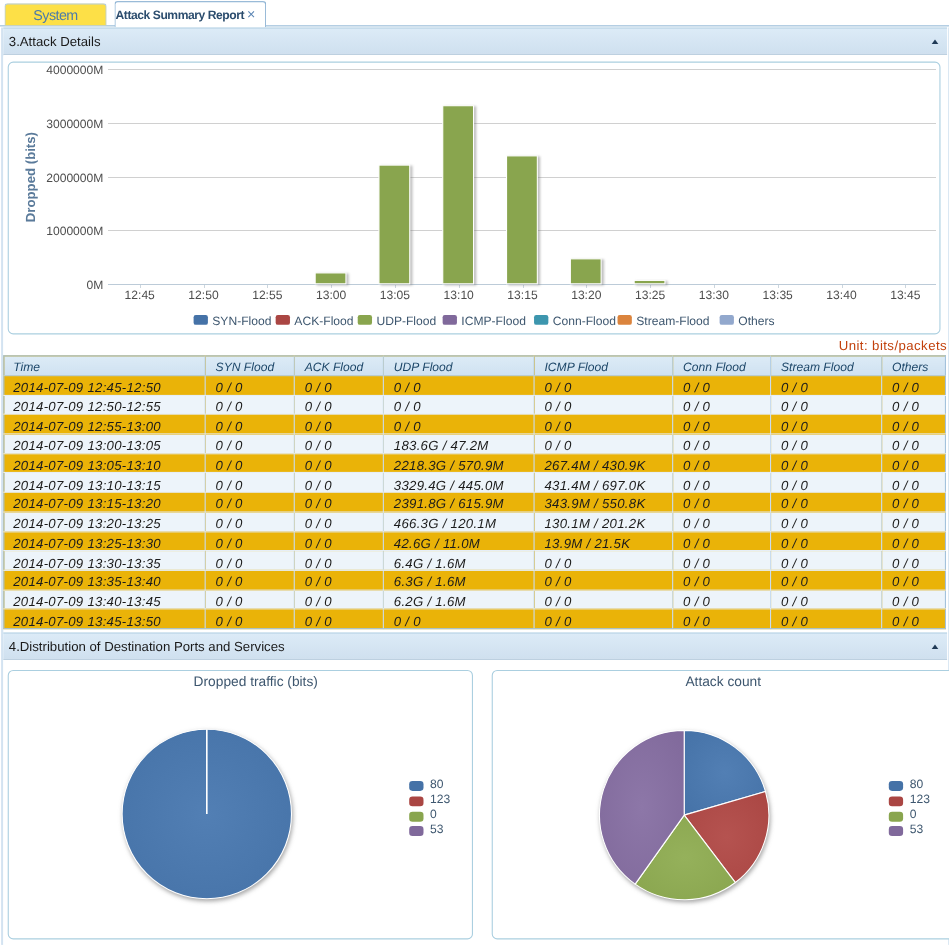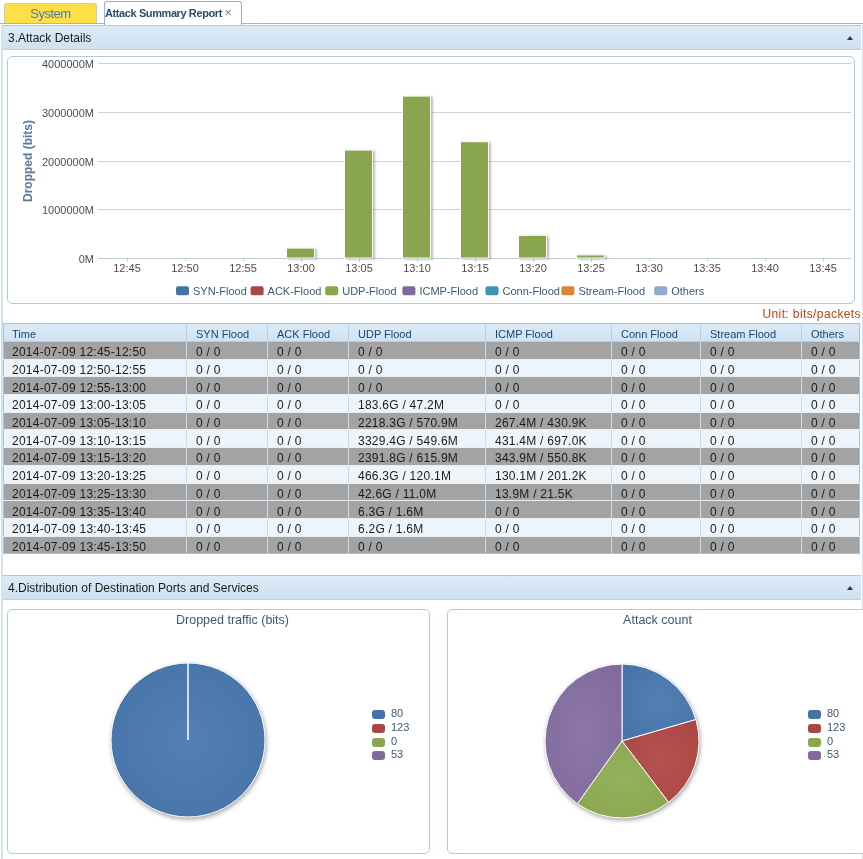--- a/index.html
+++ b/index.html
@@ -41,7 +41,7 @@
 
 
 #tblwrap { left:3px; top:323px; width:858px; height:248px; }
-table { border-collapse:collapse; table-layout:fixed; width:857px; background:#a3a3a3; }
+table { border-collapse:collapse; table-layout:fixed; width:857px; background:#eab308;font-style:italic; }
 th { background:linear-gradient(#dcebf6,#cfe1f1); color:#1c4668; font-size:11px;
   font-weight:normal; text-align:left; height:18px; padding:3px 0 0 9px;
   border-right:1px solid #b5cfe5; border-bottom:1px solid #b5cfe5; overflow:hidden; white-space:nowrap;}

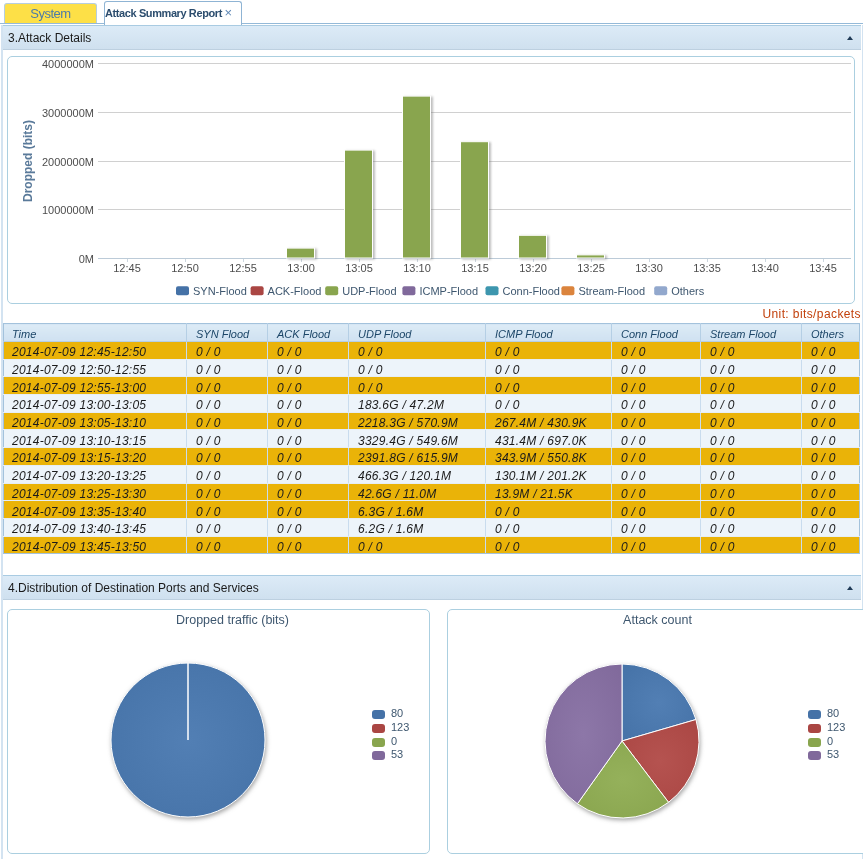--- a/index.html
+++ b/index.html
@@ -243,7 +243,7 @@
             <td>2014-07-09 13:10-13:15</td>
             <td>0 / 0</td>
             <td>0 / 0</td>
-            <td>3329.4G / 549.6M</td>
+            <td>3329.4G / 445.0M</td>
             <td>431.4M / 697.0K</td>
             <td>0 / 0</td>
             <td>0 / 0</td>

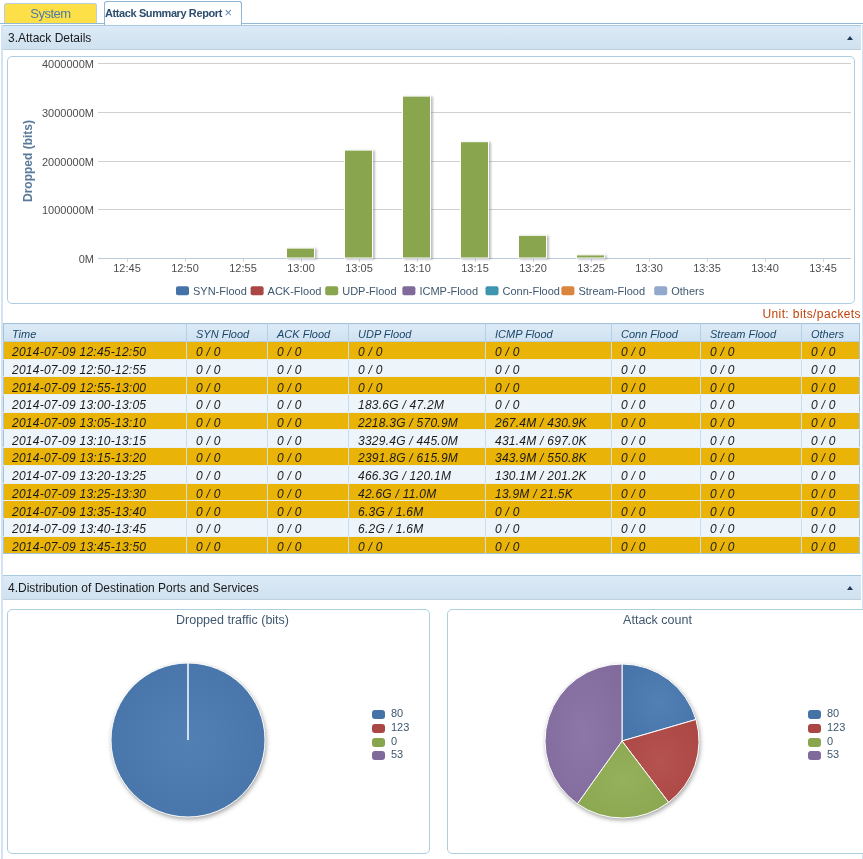--- a/index.html
+++ b/index.html
@@ -275,6 +275,16 @@
             <td>0 / 0</td>
             <td>42.6G / 11.0M</td>
             <td>13.9M / 21.5K</td>
+            <td>0 / 0</td>
+            <td>0 / 0</td>
+            <td>0 / 0</td>
+          </tr>
+      <tr class="alt">
+            <td>2014-07-09 13:30-13:35</td>
+            <td>0 / 0</td>
+            <td>0 / 0</td>
+            <td>6.4G / 1.6M</td>
+            <td>0 / 0</td>
             <td>0 / 0</td>
             <td>0 / 0</td>
             <td>0 / 0</td>

